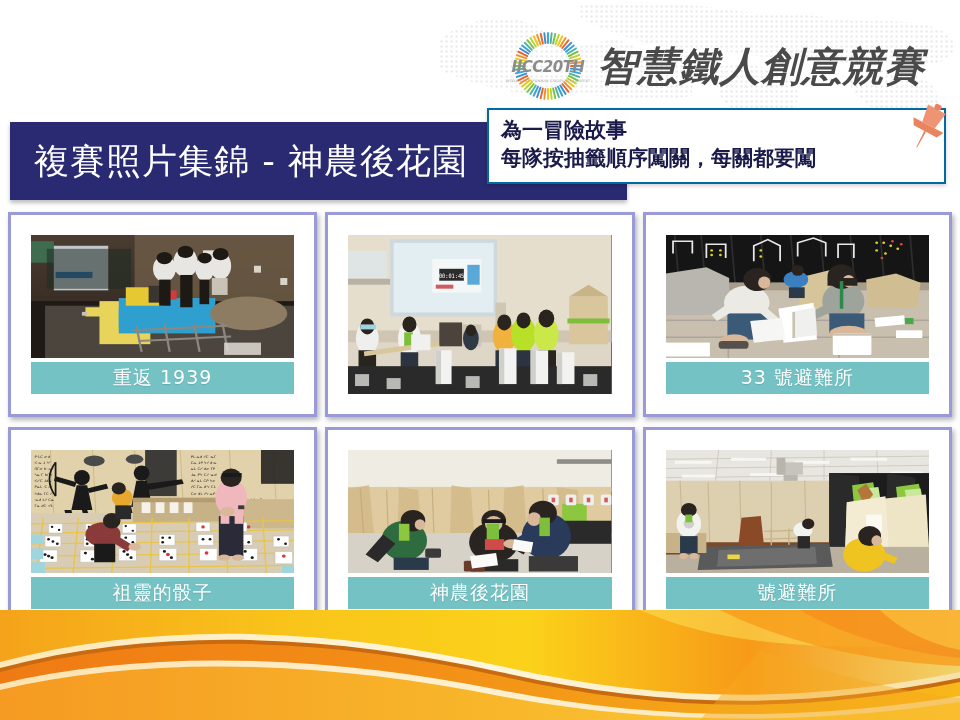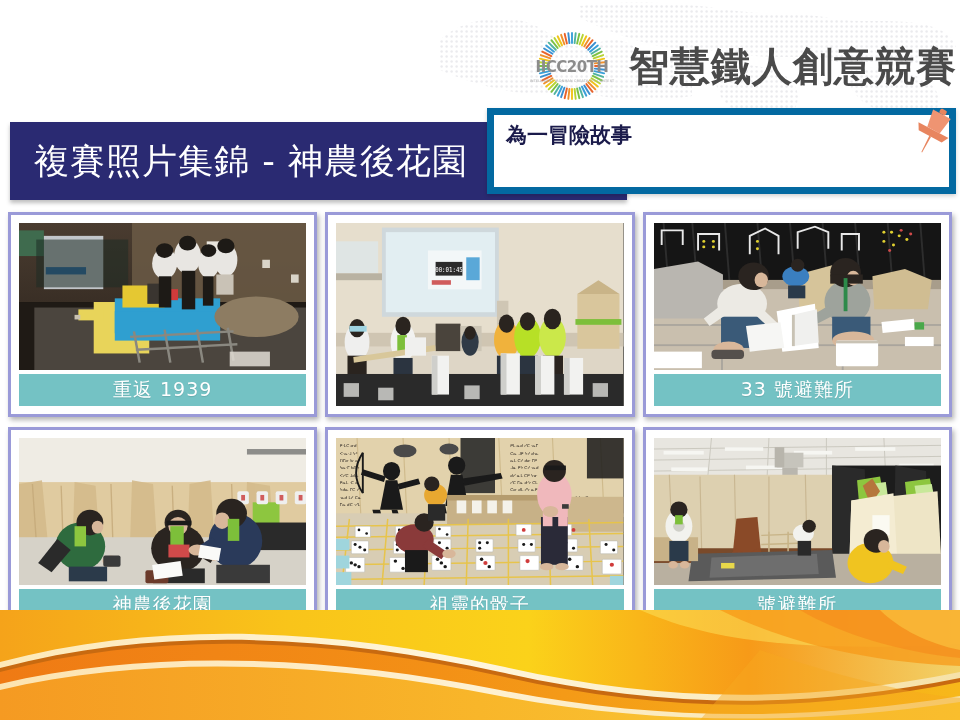--- a/index.html
+++ b/index.html
@@ -20,8 +20,8 @@
 
   
   .logo-wrap{
-    position:absolute;left:529px;top:30px;width:430px;height:72px;
-    display:flex;align-items:center;gap:14px;
+    position:absolute;left:505px;top:30px;width:430px;height:72px;
+    display:flex;align-items:center;gap:6px;font-style:italic;
   }
   .logo-mark{position:relative;width:86px;height:72px;flex:0 0 auto;}
   .logo-mark svg{display:block;width:86px;height:72px;}

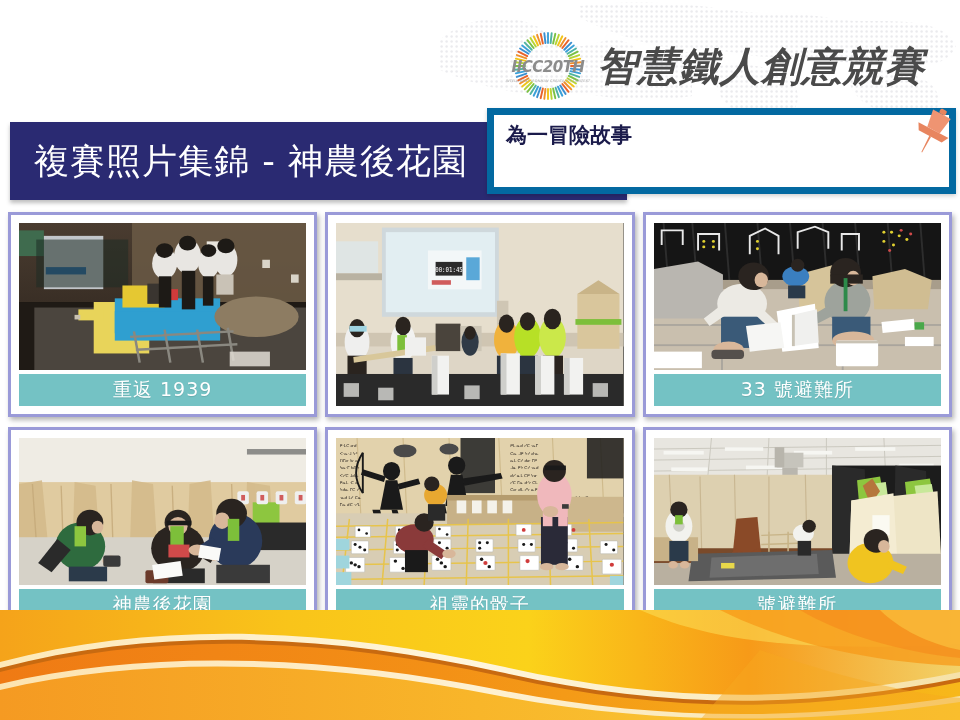--- a/index.html
+++ b/index.html
@@ -47,7 +47,7 @@
   
   .callout{
     position:absolute;left:487px;top:108px;width:455px;height:72px;
-    background:#ffffff;border:7px solid #0369a1;
+    background:#ffffff;border:2px solid #0369a1;
     box-shadow:0 2px 4px rgba(0,0,0,.18);
     z-index:6;
   }

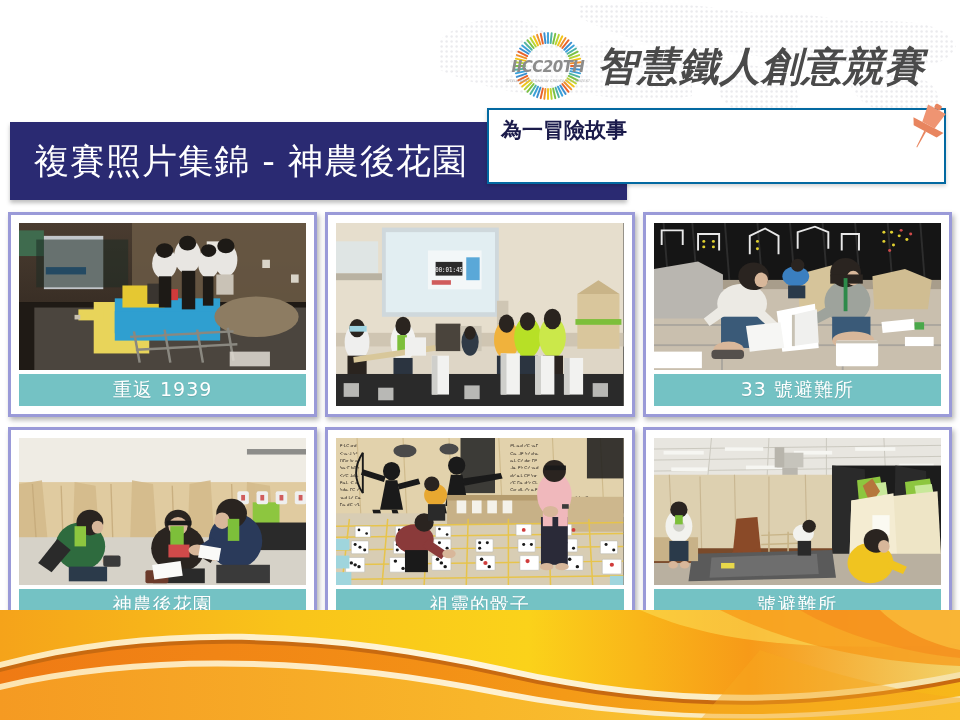--- a/index.html
+++ b/index.html
@@ -198,6 +198,7 @@
   <div class="callout">
     <div class="lines">
       <div class="l1">為一冒險故事</div>
+      <div class="l2">每隊按抽籤順序闖關，每關都要闖</div>
     </div>
     <div class="pin">
       <svg viewBox="0 0 56 56" xmlns="http://www.w3.org/2000/svg">

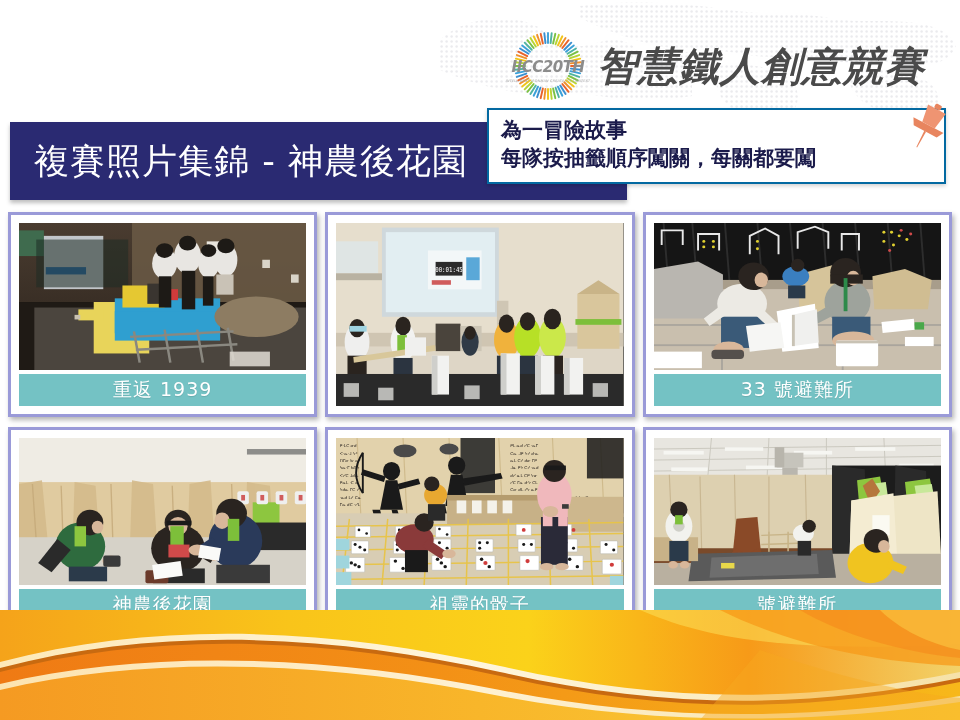--- a/index.html
+++ b/index.html
@@ -74,7 +74,7 @@
     border:3px solid #9a9ad8;
     box-shadow:2px 3px 5px rgba(0,0,0,.3);
     overflow:hidden;display:flex;flex-direction:column;
-    padding:8px;box-sizing:border-box;
+    padding:20px;box-sizing:border-box;
   }
   .photo{
     position:relative;flex:1 1 auto;overflow:hidden;background:#3a3a3a;

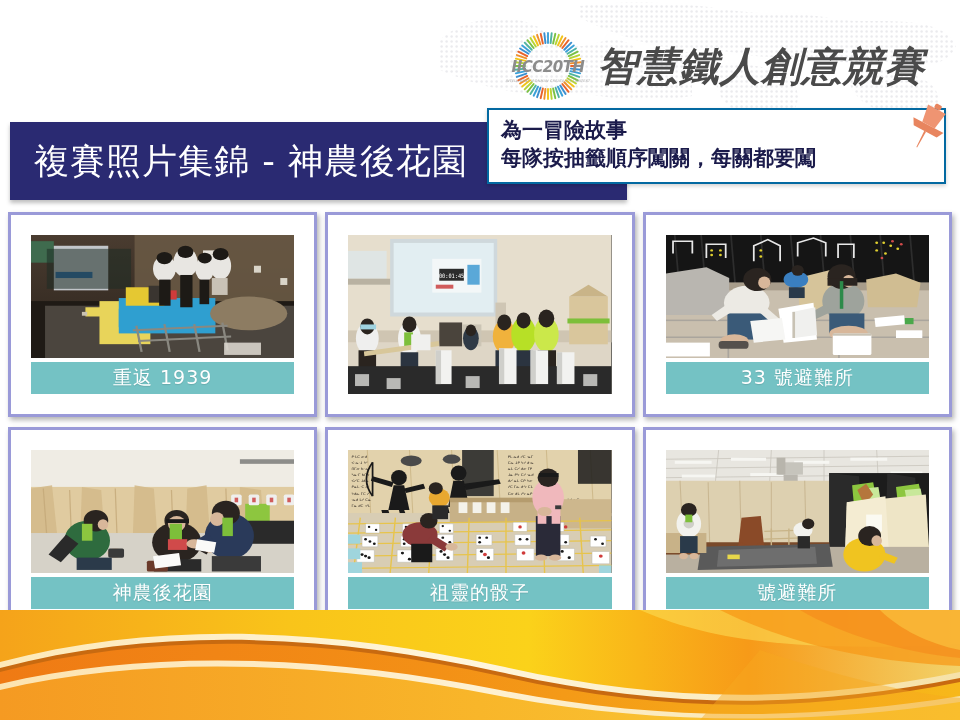--- a/index.html
+++ b/index.html
@@ -450,78 +450,6 @@
     <div class="card">
       <div class="photo">
         <svg viewBox="0 0 300 160" preserveAspectRatio="none" xmlns="http://www.w3.org/2000/svg">
-          <rect width="300" height="160" fill="#e7e3da"></rect>
-          <rect x="0" y="0" width="300" height="54" fill="#efece4"></rect>
-          <rect x="238" y="12" width="62" height="6" fill="#8d8d8a"></rect>
-          <rect x="0" y="48" width="300" height="66" fill="#e0cba0"></rect>
-          <g fill="#d4bb8c" opacity=".9">
-            <path d="M0 50 L24 46 L30 112 L0 112 Z"></path>
-            <path d="M58 48 L80 52 L84 112 L56 112 Z"></path>
-            <path d="M118 46 L140 50 L144 112 L116 112 Z"></path>
-            <path d="M178 50 L200 46 L204 112 L176 112 Z"></path>
-            <path d="M238 48 L262 52 L266 112 L236 112 Z"></path>
-          </g>
-          <g stroke="#c3a878" stroke-width="1.4" fill="none" opacity=".8">
-            <path d="M14 50 L18 112 M44 52 L46 112 M96 50 L98 112 M160 52 L162 112 M222 50 L224 112"></path>
-          </g>
-          <rect x="0" y="108" width="300" height="52" fill="#d6d2c8"></rect>
-          <rect x="244" y="70" width="28" height="26" fill="#8dc63f"></rect>
-          <rect x="240" y="92" width="60" height="30" fill="#2a2a2a"></rect>
-          <g fill="#efefee">
-            <rect x="228" y="58" width="12" height="14" rx="2"></rect>
-              <rect x="248" y="58" width="12" height="14" rx="2"></rect>
-            <rect x="268" y="58" width="12" height="14" rx="2"></rect>
-              <rect x="288" y="58" width="12" height="14" rx="2"></rect>
-          </g>
-          <g fill="#d05c5c">
-            <rect x="232" y="62" width="4" height="6"></rect>
-              <rect x="252" y="62" width="4" height="6"></rect>
-            <rect x="272" y="62" width="4" height="6"></rect>
-              <rect x="292" y="62" width="4" height="6"></rect>
-          </g>
-          <g>
-            <ellipse cx="64" cy="118" rx="26" ry="26" fill="#2e6b3e"></ellipse>
-            <ellipse cx="74" cy="92" rx="14" ry="14" fill="#2a2420"></ellipse>
-            <ellipse cx="82" cy="97" rx="6" ry="7" fill="#d8b79a"></ellipse>
-            <path d="M40 110 L20 136 L34 146 L54 122 Z" fill="#2a2a2a"></path>
-            <rect x="52" y="140" width="40" height="16" fill="#2b3a4a"></rect>
-            <ellipse cx="96" cy="134" rx="9" ry="6" fill="#d8b79a"></ellipse>
-            <rect x="88" y="128" width="18" height="12" rx="2" fill="#3a3a3a"></rect>
-            <rect x="58" y="96" width="12" height="22" fill="#8dc63f"></rect>
-          </g>
-          <g>
-            <ellipse cx="166" cy="120" rx="28" ry="26" fill="#2a2420"></ellipse>
-            <ellipse cx="166" cy="92" rx="14" ry="14" fill="#2a2420"></ellipse>
-            <ellipse cx="166" cy="96" rx="10" ry="10" fill="#d8b79a"></ellipse>
-            <rect x="154" y="90" width="26" height="5" fill="#1a1a1a"></rect>
-            <rect x="140" y="142" width="54" height="16" fill="#2a2a2a"></rect>
-            <path d="M190 116 L206 126 L200 136 L184 126 Z" fill="#2a2420"></path>
-            <ellipse cx="206" cy="128" rx="9" ry="6" fill="#d8b79a"></ellipse>
-            <rect x="158" y="96" width="14" height="26" fill="#7dbf3a"></rect>
-            <rect x="156" y="116" width="22" height="14" fill="#d04a4a"></rect>
-            <rect x="132" y="144" width="24" height="14" rx="2" fill="#6b3a2a"></rect>
-          </g>
-          <g>
-            <ellipse cx="226" cy="112" rx="28" ry="30" fill="#2a3a5a"></ellipse>
-            <ellipse cx="222" cy="82" rx="16" ry="16" fill="#2a2420"></ellipse>
-            <ellipse cx="212" cy="90" rx="8" ry="9" fill="#d8b79a"></ellipse>
-            <rect x="206" y="138" width="56" height="20" fill="#3a3a3a"></rect>
-            <path d="M202 108 L184 120 L190 130 L208 118 Z" fill="#2a3a5a"></path>
-            <ellipse cx="186" cy="122" rx="9" ry="6" fill="#d8b79a"></ellipse>
-            <rect x="218" y="88" width="12" height="24" fill="#7dbf3a"></rect>
-          </g>
-          <g fill="#fafaf8">
-            <rect x="140" y="136" width="30" height="16" transform="rotate(-8 155 144)"></rect>
-            <rect x="188" y="118" width="22" height="14" transform="rotate(10 199 125)"></rect>
-          </g>
-        </svg>
-      </div>
-      <div class="cap">神農後花園</div>
-    </div>
-
-    <div class="card">
-      <div class="photo">
-        <svg viewBox="0 0 300 160" preserveAspectRatio="none" xmlns="http://www.w3.org/2000/svg">
           <rect width="300" height="160" fill="#ddd4bf"></rect>
           <rect x="0" y="0" width="300" height="86" fill="#e2d2ac"></rect>
           <g stroke="#cbb686" stroke-width="1.2" fill="none" opacity=".85">
@@ -692,6 +620,78 @@
     <div class="card">
       <div class="photo">
         <svg viewBox="0 0 300 160" preserveAspectRatio="none" xmlns="http://www.w3.org/2000/svg">
+          <rect width="300" height="160" fill="#e7e3da"></rect>
+          <rect x="0" y="0" width="300" height="54" fill="#efece4"></rect>
+          <rect x="238" y="12" width="62" height="6" fill="#8d8d8a"></rect>
+          <rect x="0" y="48" width="300" height="66" fill="#e0cba0"></rect>
+          <g fill="#d4bb8c" opacity=".9">
+            <path d="M0 50 L24 46 L30 112 L0 112 Z"></path>
+            <path d="M58 48 L80 52 L84 112 L56 112 Z"></path>
+            <path d="M118 46 L140 50 L144 112 L116 112 Z"></path>
+            <path d="M178 50 L200 46 L204 112 L176 112 Z"></path>
+            <path d="M238 48 L262 52 L266 112 L236 112 Z"></path>
+          </g>
+          <g stroke="#c3a878" stroke-width="1.4" fill="none" opacity=".8">
+            <path d="M14 50 L18 112 M44 52 L46 112 M96 50 L98 112 M160 52 L162 112 M222 50 L224 112"></path>
+          </g>
+          <rect x="0" y="108" width="300" height="52" fill="#d6d2c8"></rect>
+          <rect x="244" y="70" width="28" height="26" fill="#8dc63f"></rect>
+          <rect x="240" y="92" width="60" height="30" fill="#2a2a2a"></rect>
+          <g fill="#efefee">
+            <rect x="228" y="58" width="12" height="14" rx="2"></rect>
+              <rect x="248" y="58" width="12" height="14" rx="2"></rect>
+            <rect x="268" y="58" width="12" height="14" rx="2"></rect>
+              <rect x="288" y="58" width="12" height="14" rx="2"></rect>
+          </g>
+          <g fill="#d05c5c">
+            <rect x="232" y="62" width="4" height="6"></rect>
+              <rect x="252" y="62" width="4" height="6"></rect>
+            <rect x="272" y="62" width="4" height="6"></rect>
+              <rect x="292" y="62" width="4" height="6"></rect>
+          </g>
+          <g>
+            <ellipse cx="64" cy="118" rx="26" ry="26" fill="#2e6b3e"></ellipse>
+            <ellipse cx="74" cy="92" rx="14" ry="14" fill="#2a2420"></ellipse>
+            <ellipse cx="82" cy="97" rx="6" ry="7" fill="#d8b79a"></ellipse>
+            <path d="M40 110 L20 136 L34 146 L54 122 Z" fill="#2a2a2a"></path>
+            <rect x="52" y="140" width="40" height="16" fill="#2b3a4a"></rect>
+            <ellipse cx="96" cy="134" rx="9" ry="6" fill="#d8b79a"></ellipse>
+            <rect x="88" y="128" width="18" height="12" rx="2" fill="#3a3a3a"></rect>
+            <rect x="58" y="96" width="12" height="22" fill="#8dc63f"></rect>
+          </g>
+          <g>
+            <ellipse cx="166" cy="120" rx="28" ry="26" fill="#2a2420"></ellipse>
+            <ellipse cx="166" cy="92" rx="14" ry="14" fill="#2a2420"></ellipse>
+            <ellipse cx="166" cy="96" rx="10" ry="10" fill="#d8b79a"></ellipse>
+            <rect x="154" y="90" width="26" height="5" fill="#1a1a1a"></rect>
+            <rect x="140" y="142" width="54" height="16" fill="#2a2a2a"></rect>
+            <path d="M190 116 L206 126 L200 136 L184 126 Z" fill="#2a2420"></path>
+            <ellipse cx="206" cy="128" rx="9" ry="6" fill="#d8b79a"></ellipse>
+            <rect x="158" y="96" width="14" height="26" fill="#7dbf3a"></rect>
+            <rect x="156" y="116" width="22" height="14" fill="#d04a4a"></rect>
+            <rect x="132" y="144" width="24" height="14" rx="2" fill="#6b3a2a"></rect>
+          </g>
+          <g>
+            <ellipse cx="226" cy="112" rx="28" ry="30" fill="#2a3a5a"></ellipse>
+            <ellipse cx="222" cy="82" rx="16" ry="16" fill="#2a2420"></ellipse>
+            <ellipse cx="212" cy="90" rx="8" ry="9" fill="#d8b79a"></ellipse>
+            <rect x="206" y="138" width="56" height="20" fill="#3a3a3a"></rect>
+            <path d="M202 108 L184 120 L190 130 L208 118 Z" fill="#2a3a5a"></path>
+            <ellipse cx="186" cy="122" rx="9" ry="6" fill="#d8b79a"></ellipse>
+            <rect x="218" y="88" width="12" height="24" fill="#7dbf3a"></rect>
+          </g>
+          <g fill="#fafaf8">
+            <rect x="140" y="136" width="30" height="16" transform="rotate(-8 155 144)"></rect>
+            <rect x="188" y="118" width="22" height="14" transform="rotate(10 199 125)"></rect>
+          </g>
+        </svg>
+      </div>
+      <div class="cap">神農後花園</div>
+    </div>
+
+    <div class="card">
+      <div class="photo">
+        <svg viewBox="0 0 300 160" preserveAspectRatio="none" xmlns="http://www.w3.org/2000/svg">
           <rect width="300" height="160" fill="#d6cdb8"></rect>
           <rect x="0" y="0" width="300" height="44" fill="#e8e6e0"></rect>
           <g stroke="#c9c6bd" stroke-width="1" fill="none">

